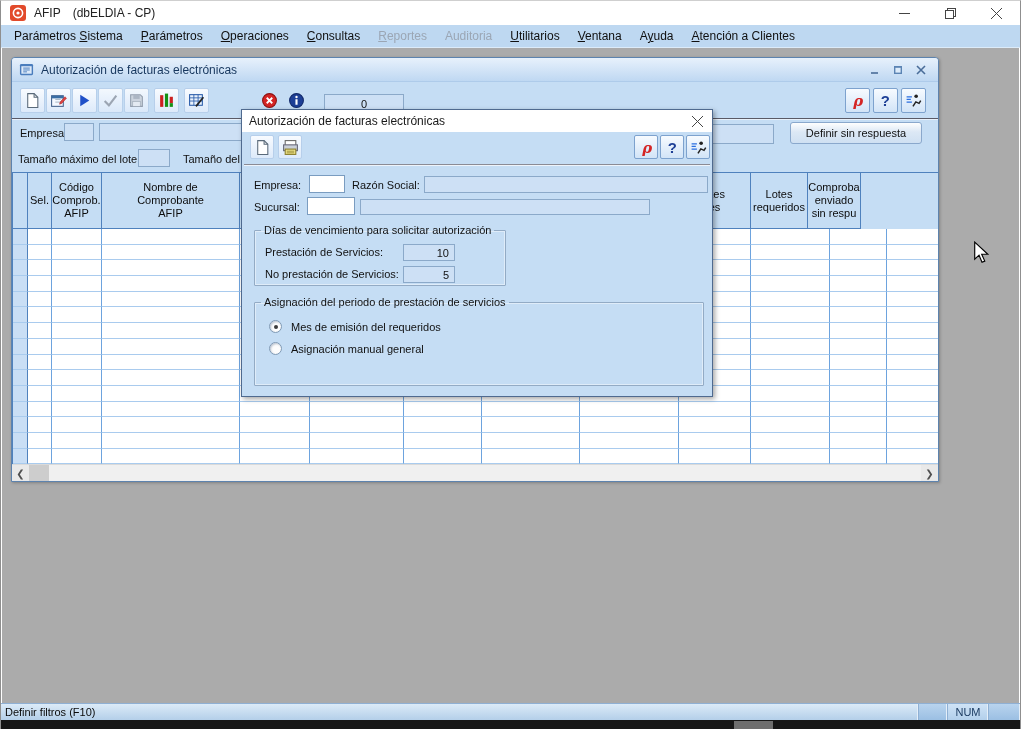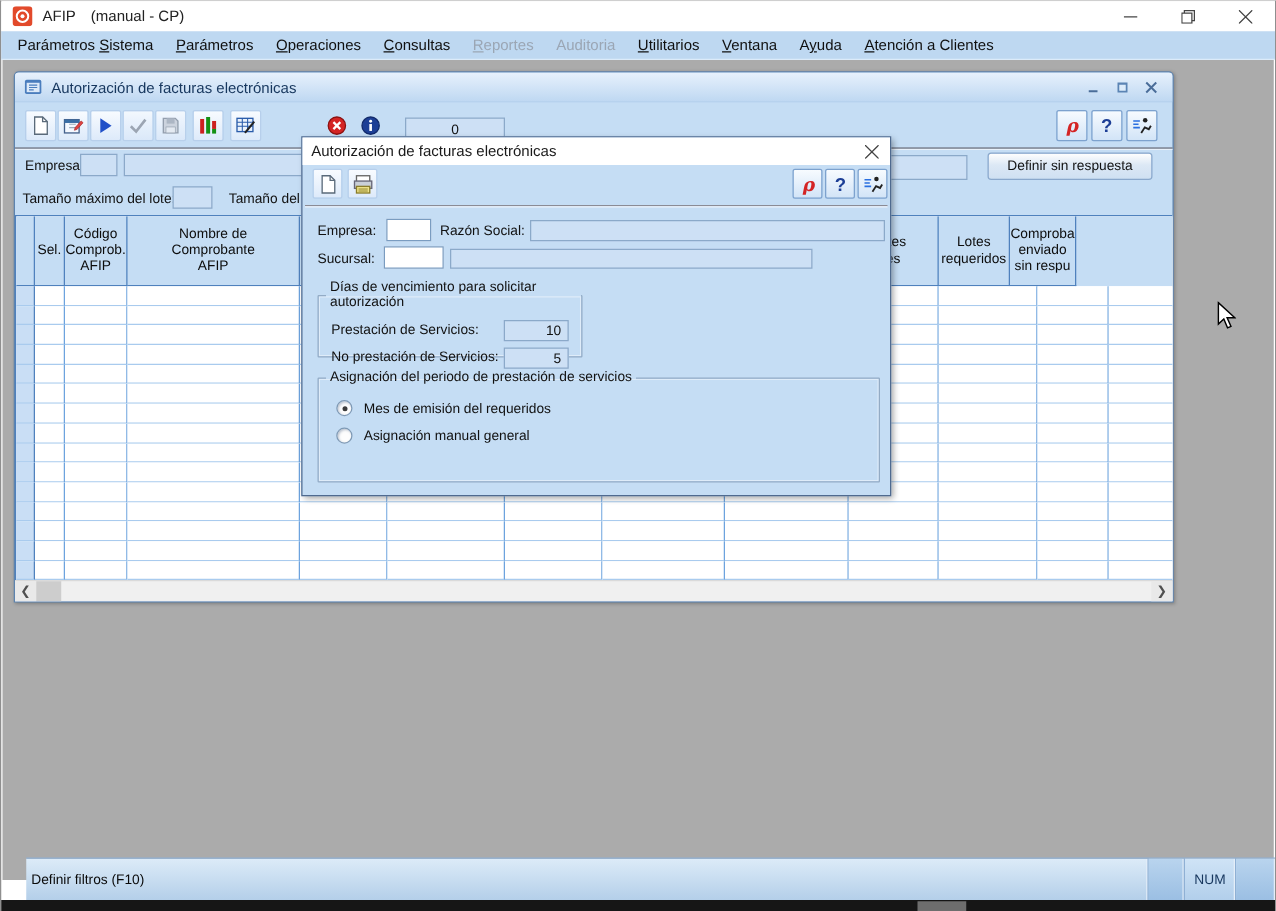--- a/index.html
+++ b/index.html
@@ -108,7 +108,7 @@
         </svg>
     </span>
     <span class="title">
-      <span>AFIP</span><span class="suffix">(manual - CP)</span>
+      <span>AFIP</span><span class="suffix">(dbELDIA - CP)</span>
     </span>
     <div class="win-controls">
       <div class="win-btn">

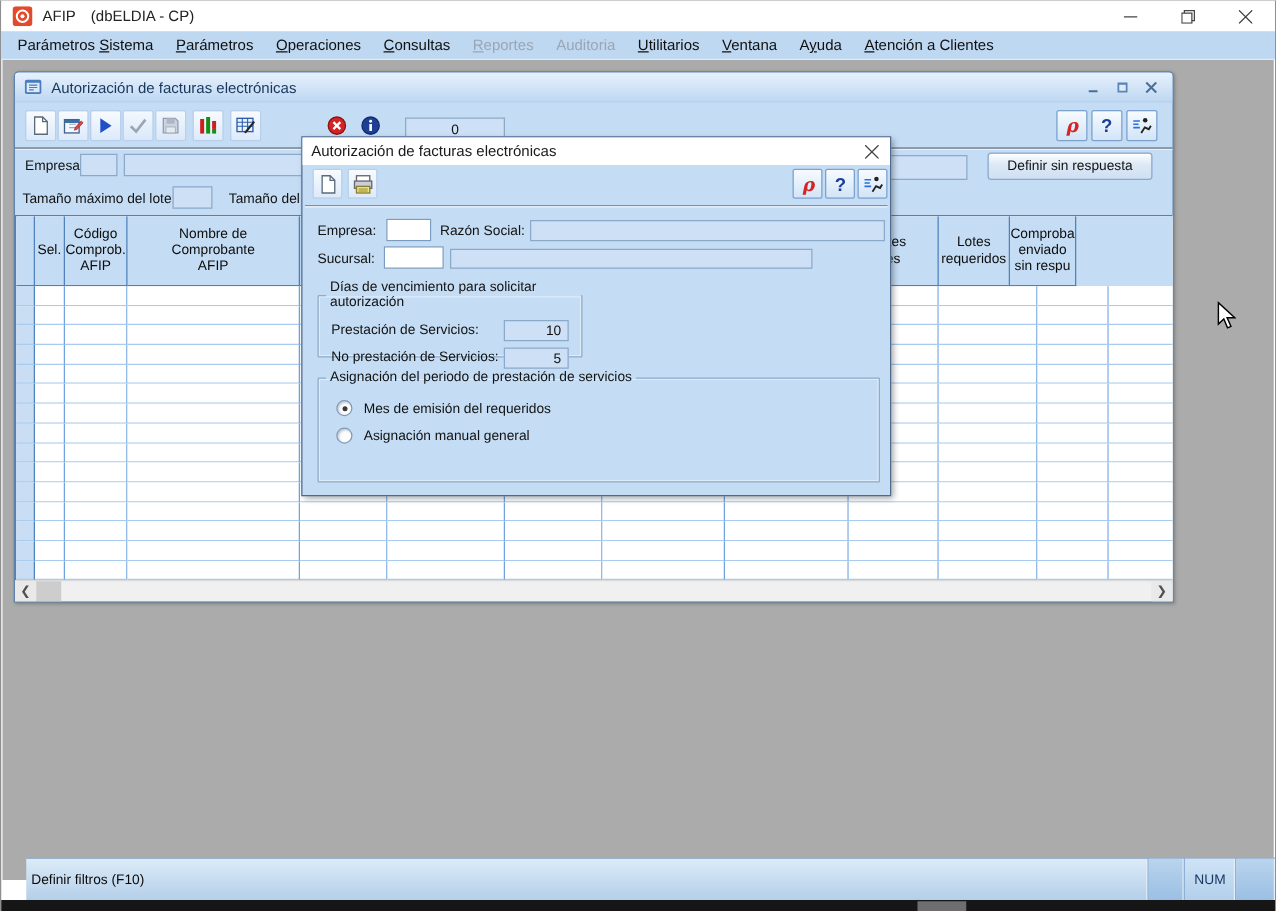--- a/index.html
+++ b/index.html
@@ -602,7 +602,7 @@
     <input class="field white" style="position: absolute; left: 65px; top: 87px; width: 48px; height: 18px;" value="">
     <input class="field" style="position: absolute; left: 118px; top: 89px; width: 290px; height: 16px;" readonly="" value="">
 
-    <fieldset style="left:12px;top:114px;width:212px;height:62px;">
+    <fieldset style="left:12px;top:114px;width:252px;height:62px;">
       <legend>Días de vencimiento para solicitar autorización</legend>
       <span class="lbl" style="left:10px;top:10px;">Prestación de Servicios:</span>
       <input class="field num" style="position: absolute; left: 148px; top: 8px; width: 52px; height: 17px;" readonly="" value="10">

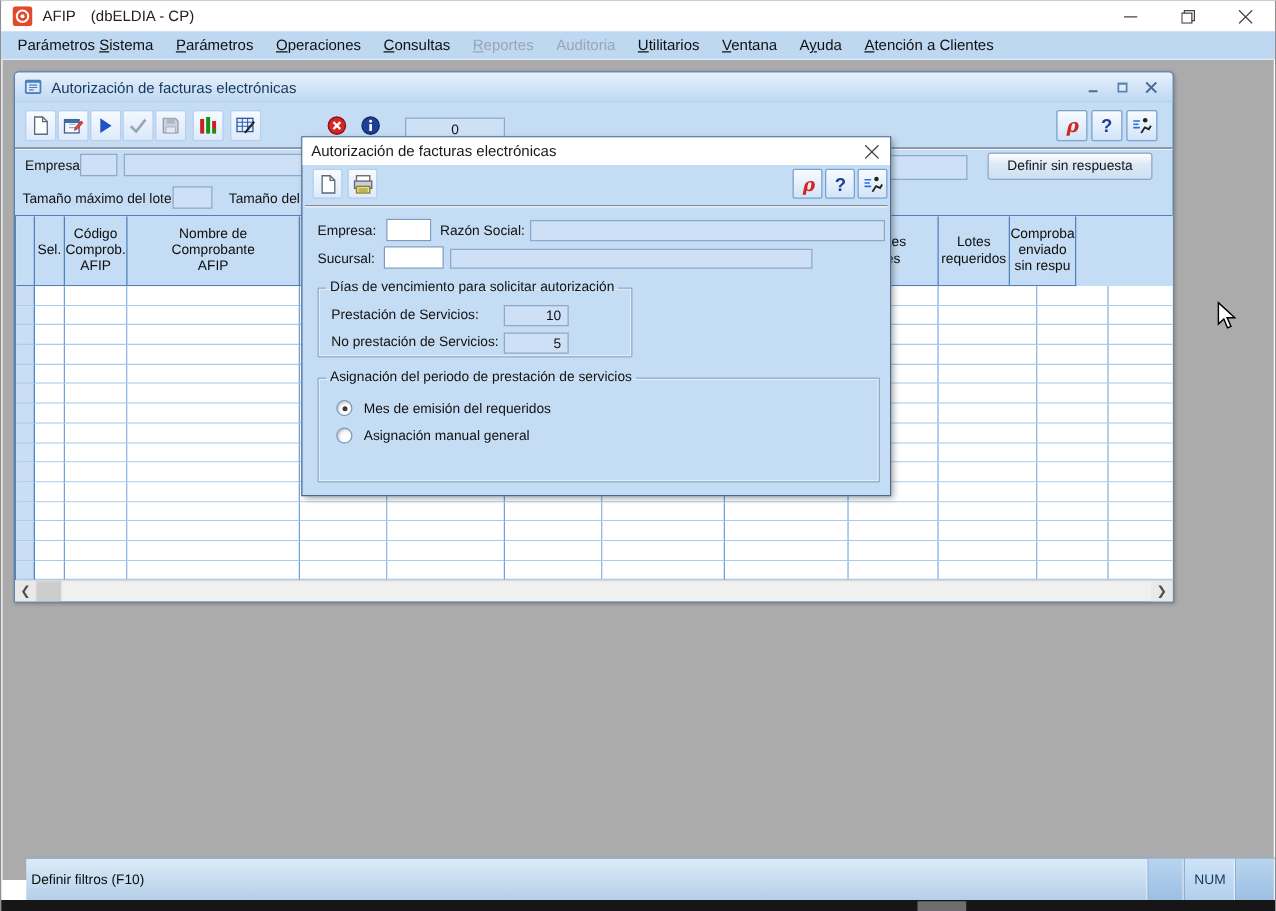--- a/index.html
+++ b/index.html
@@ -82,7 +82,7 @@
   .radio.checked::after { content:""; position:absolute; left:3.5px; top:3.5px; width:4px; height:4px; border-radius:50%; background:#3c3c3c; }
 
   
-  .statusbar { position:absolute; left:0; right:0; bottom:9px; height:34px; background:linear-gradient(#dcebf8,#b4cfe9); border-top:1px solid #8fb0d4; display:flex; font-size:11px;margin-left:20px; }
+  .statusbar { position:absolute; left:0; right:0; bottom:9px; height:17px; background:linear-gradient(#dcebf8,#b4cfe9); border-top:1px solid #8fb0d4; display:flex; font-size:11px; }
   .sb-panel { height:100%; display:flex; align-items:center; border-right:1px solid #8fb0d4; box-shadow:inset -1px 0 0 #e4eef8; }
   .sb-msg { flex:1; padding-left:4px; color:#0a0a0a; }
   .sb-small { width:29px; background:linear-gradient(#b9d4ee,#9bbfe3); }

